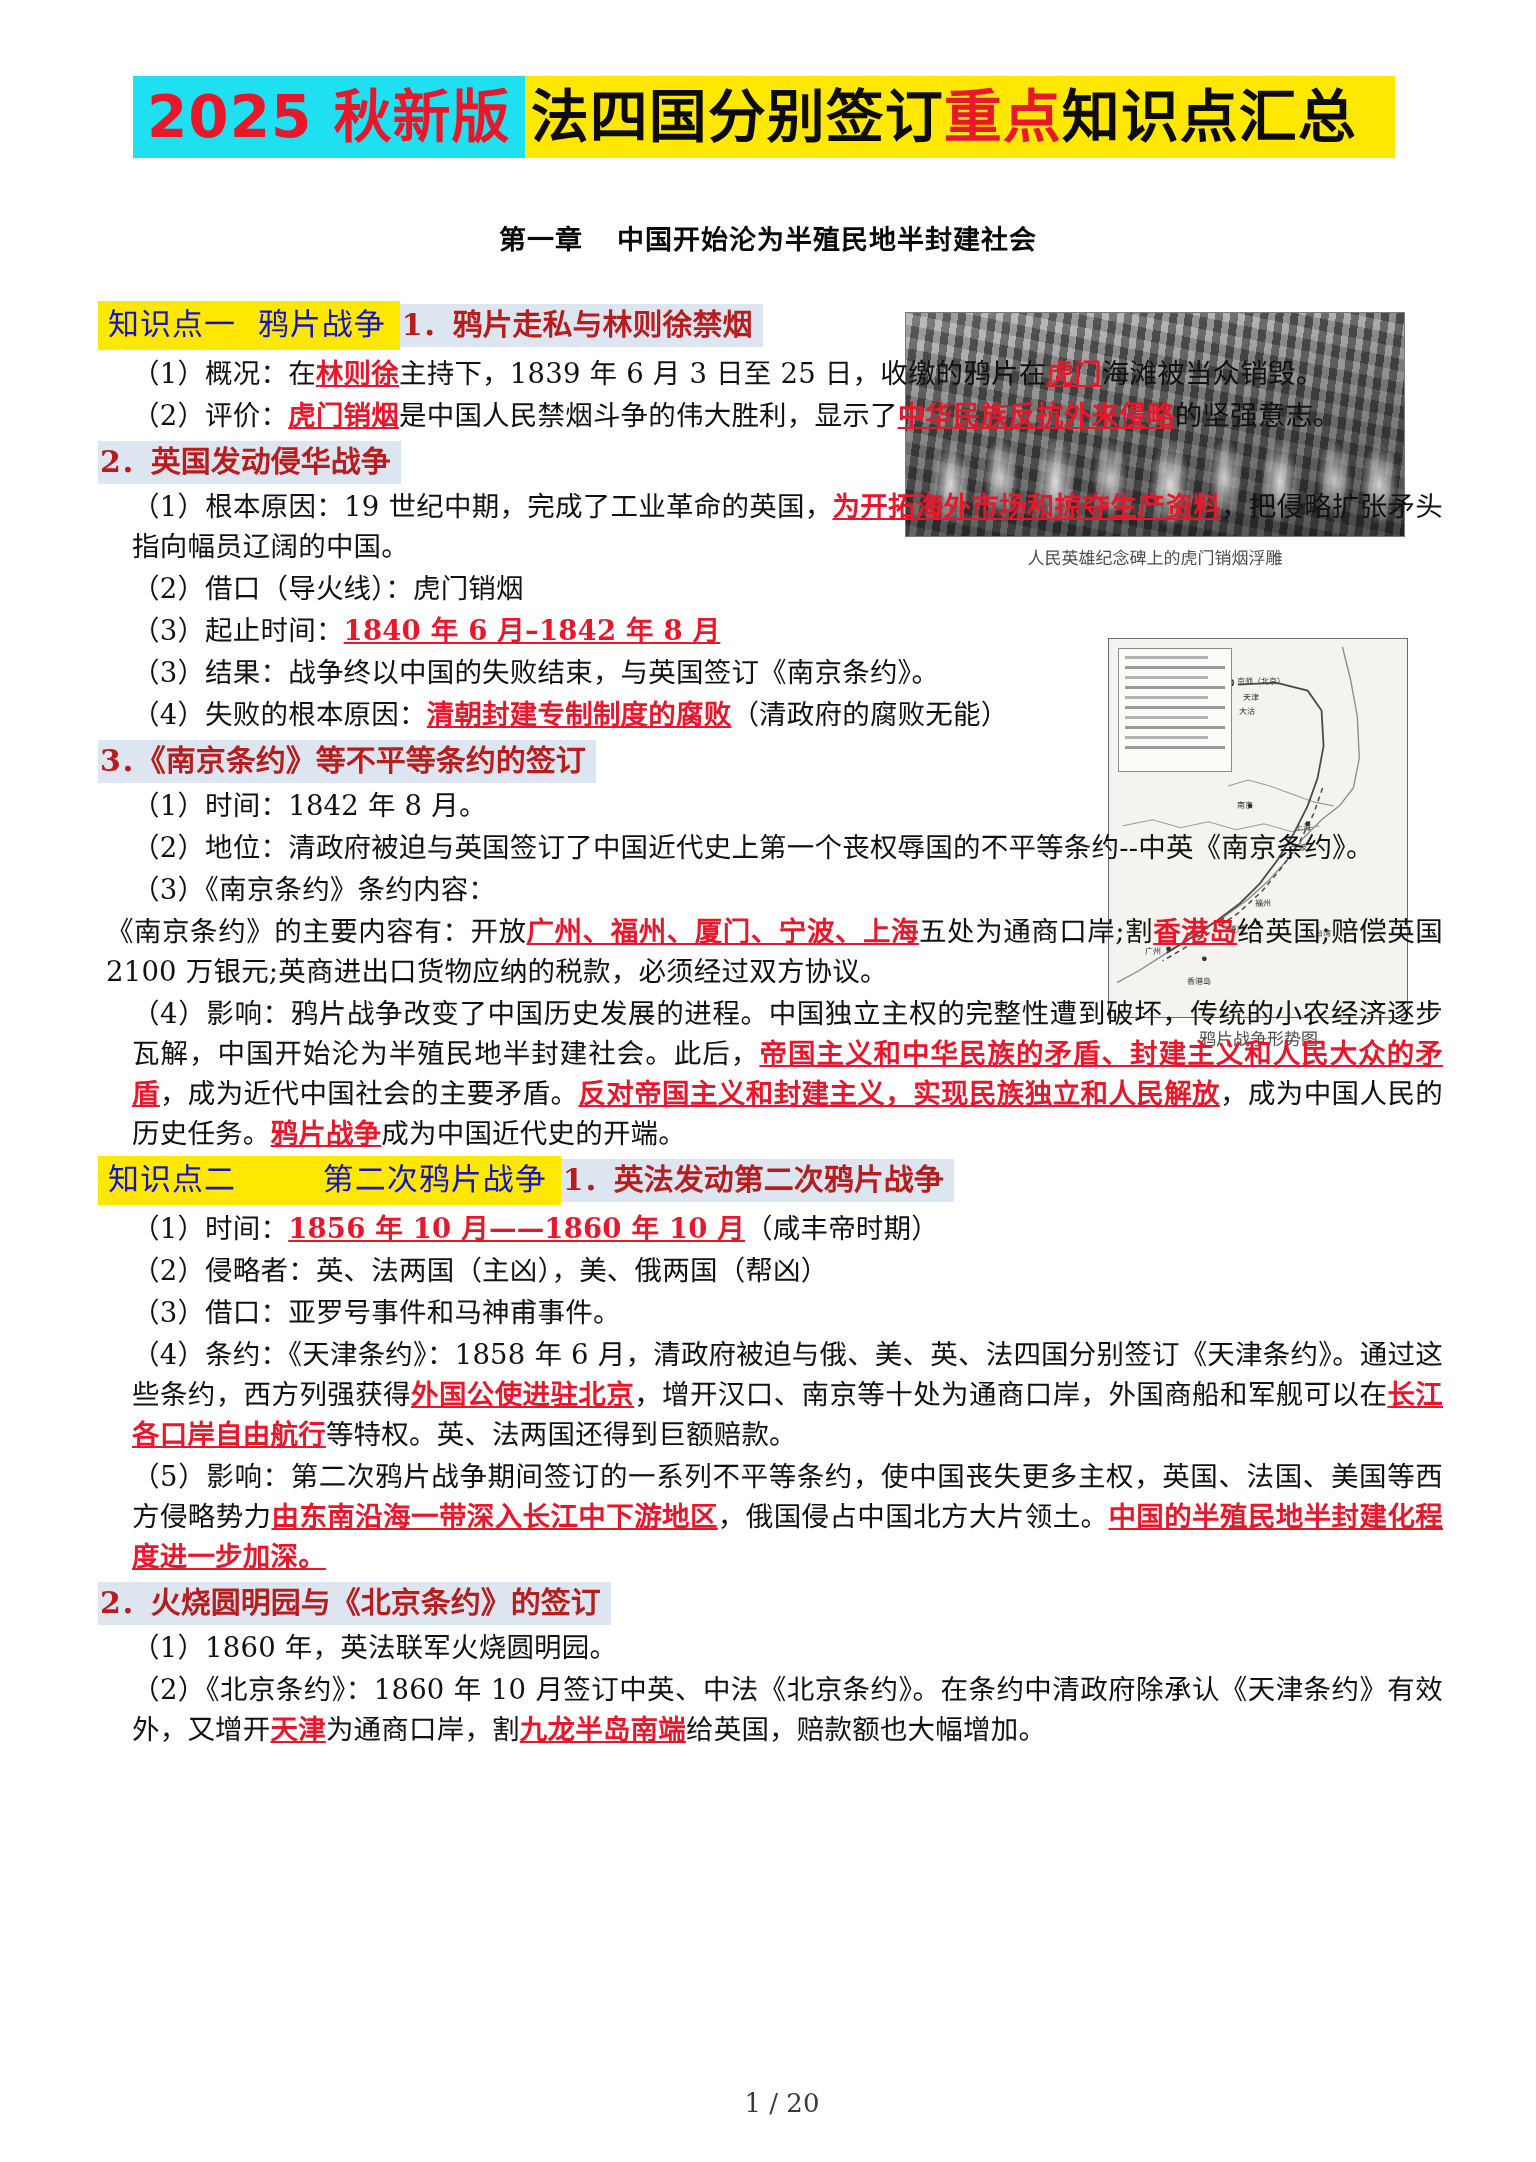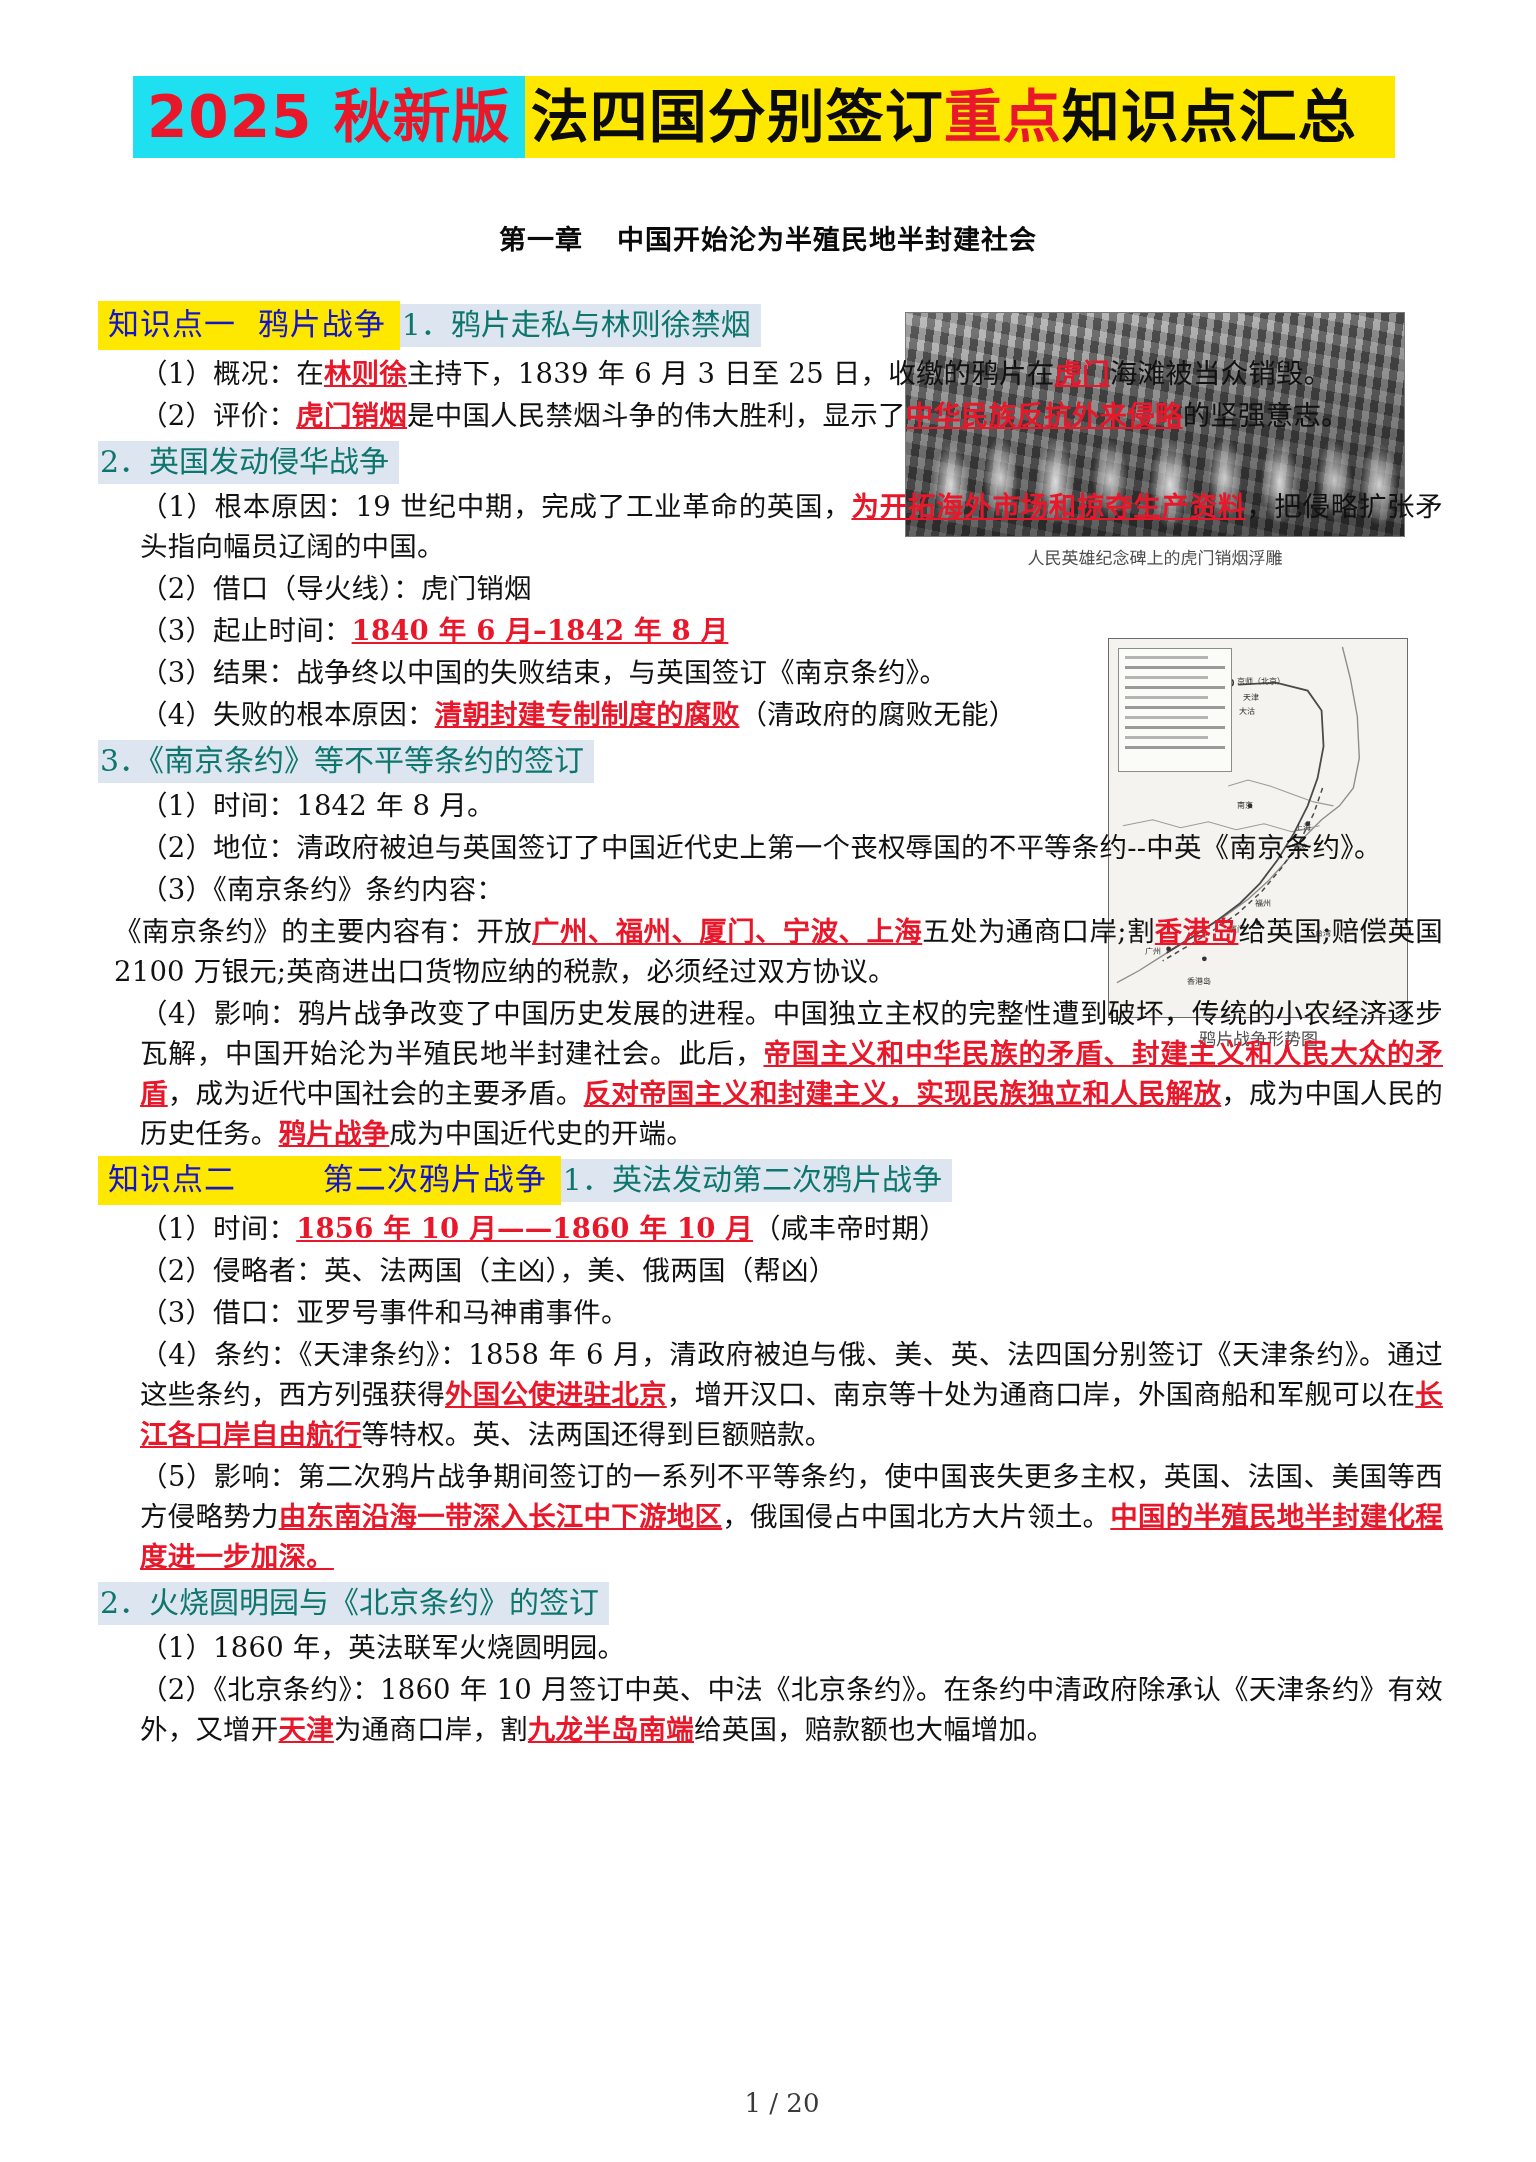--- a/index.html
+++ b/index.html
@@ -100,9 +100,9 @@
   .sub-heading {
     display: inline-block;
     background: #dde6f0;
-    color: #0f766e;
-    font-family: "DejaVu Serif", "Liberation Serif", serif;
-    font-weight: normal;
+    color: #b91c1c;
+    font-family: "DejaVu Serif", "Liberation Serif", serif;
+    font-weight: bold;
     font-size: 30px;
     line-height: 1.34;
     padding: 1px 10px 2px 2px;

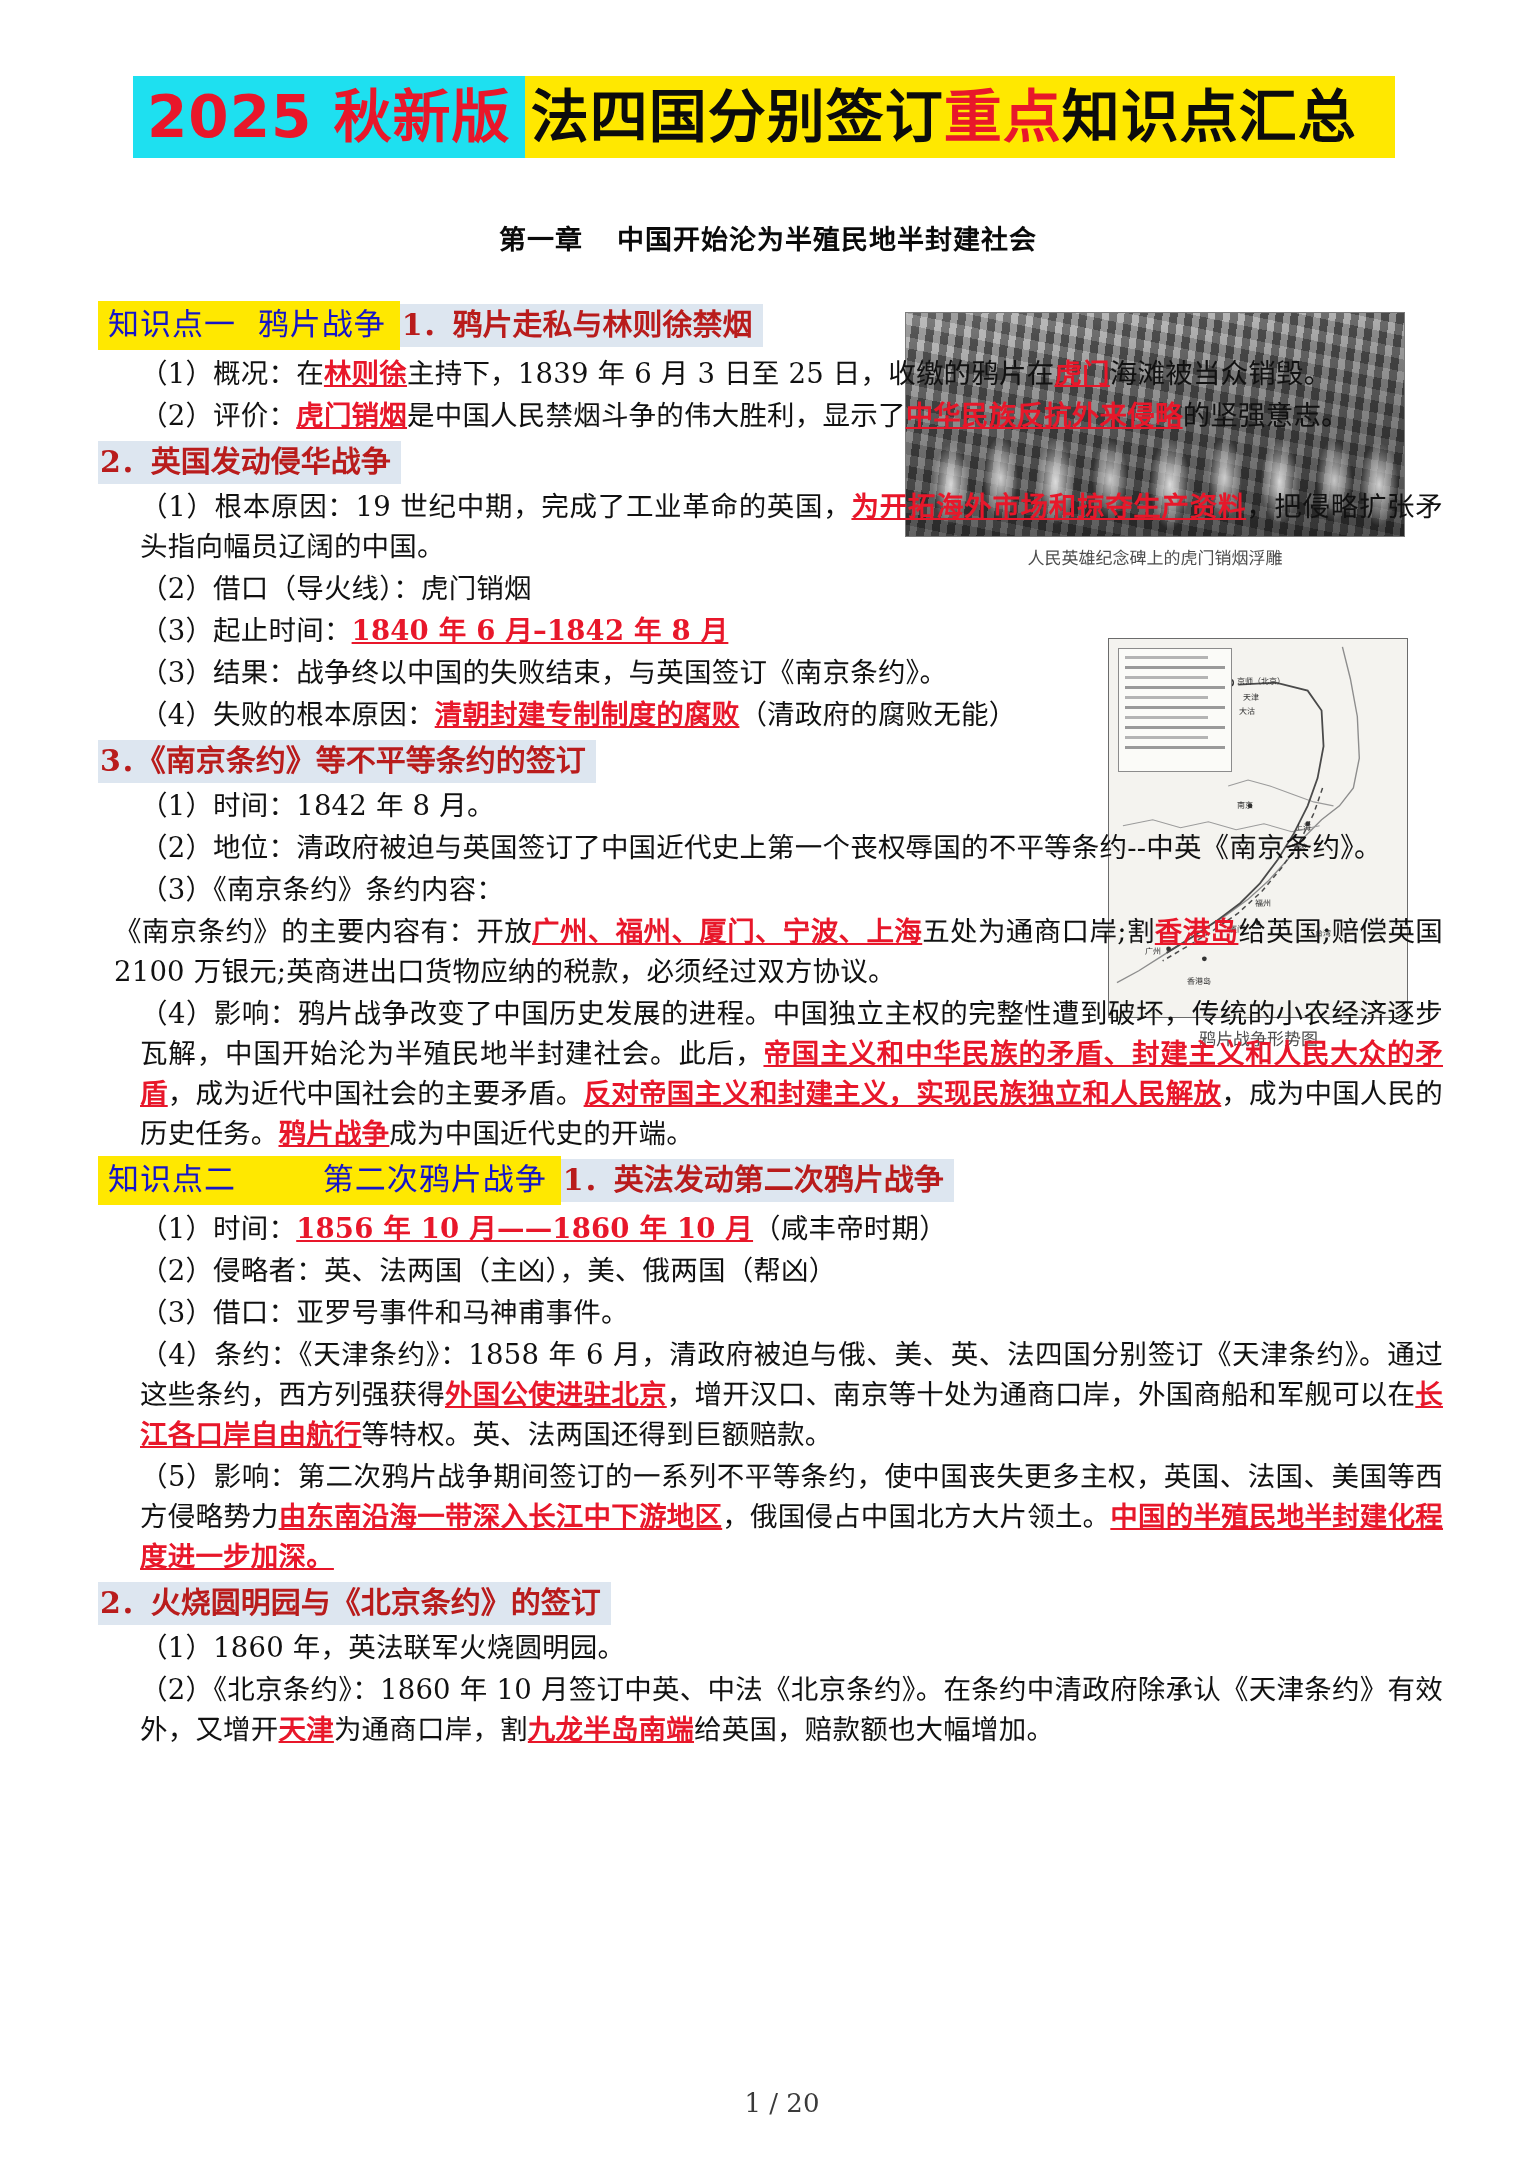--- a/index.html
+++ b/index.html
@@ -112,7 +112,7 @@
 
   
   p.body {
-    margin: 0 0 2px 16px;
+    margin: 0 0 2px 8px;
     font-size: 27.5px;
     line-height: 1.455;
     color: #111111;

